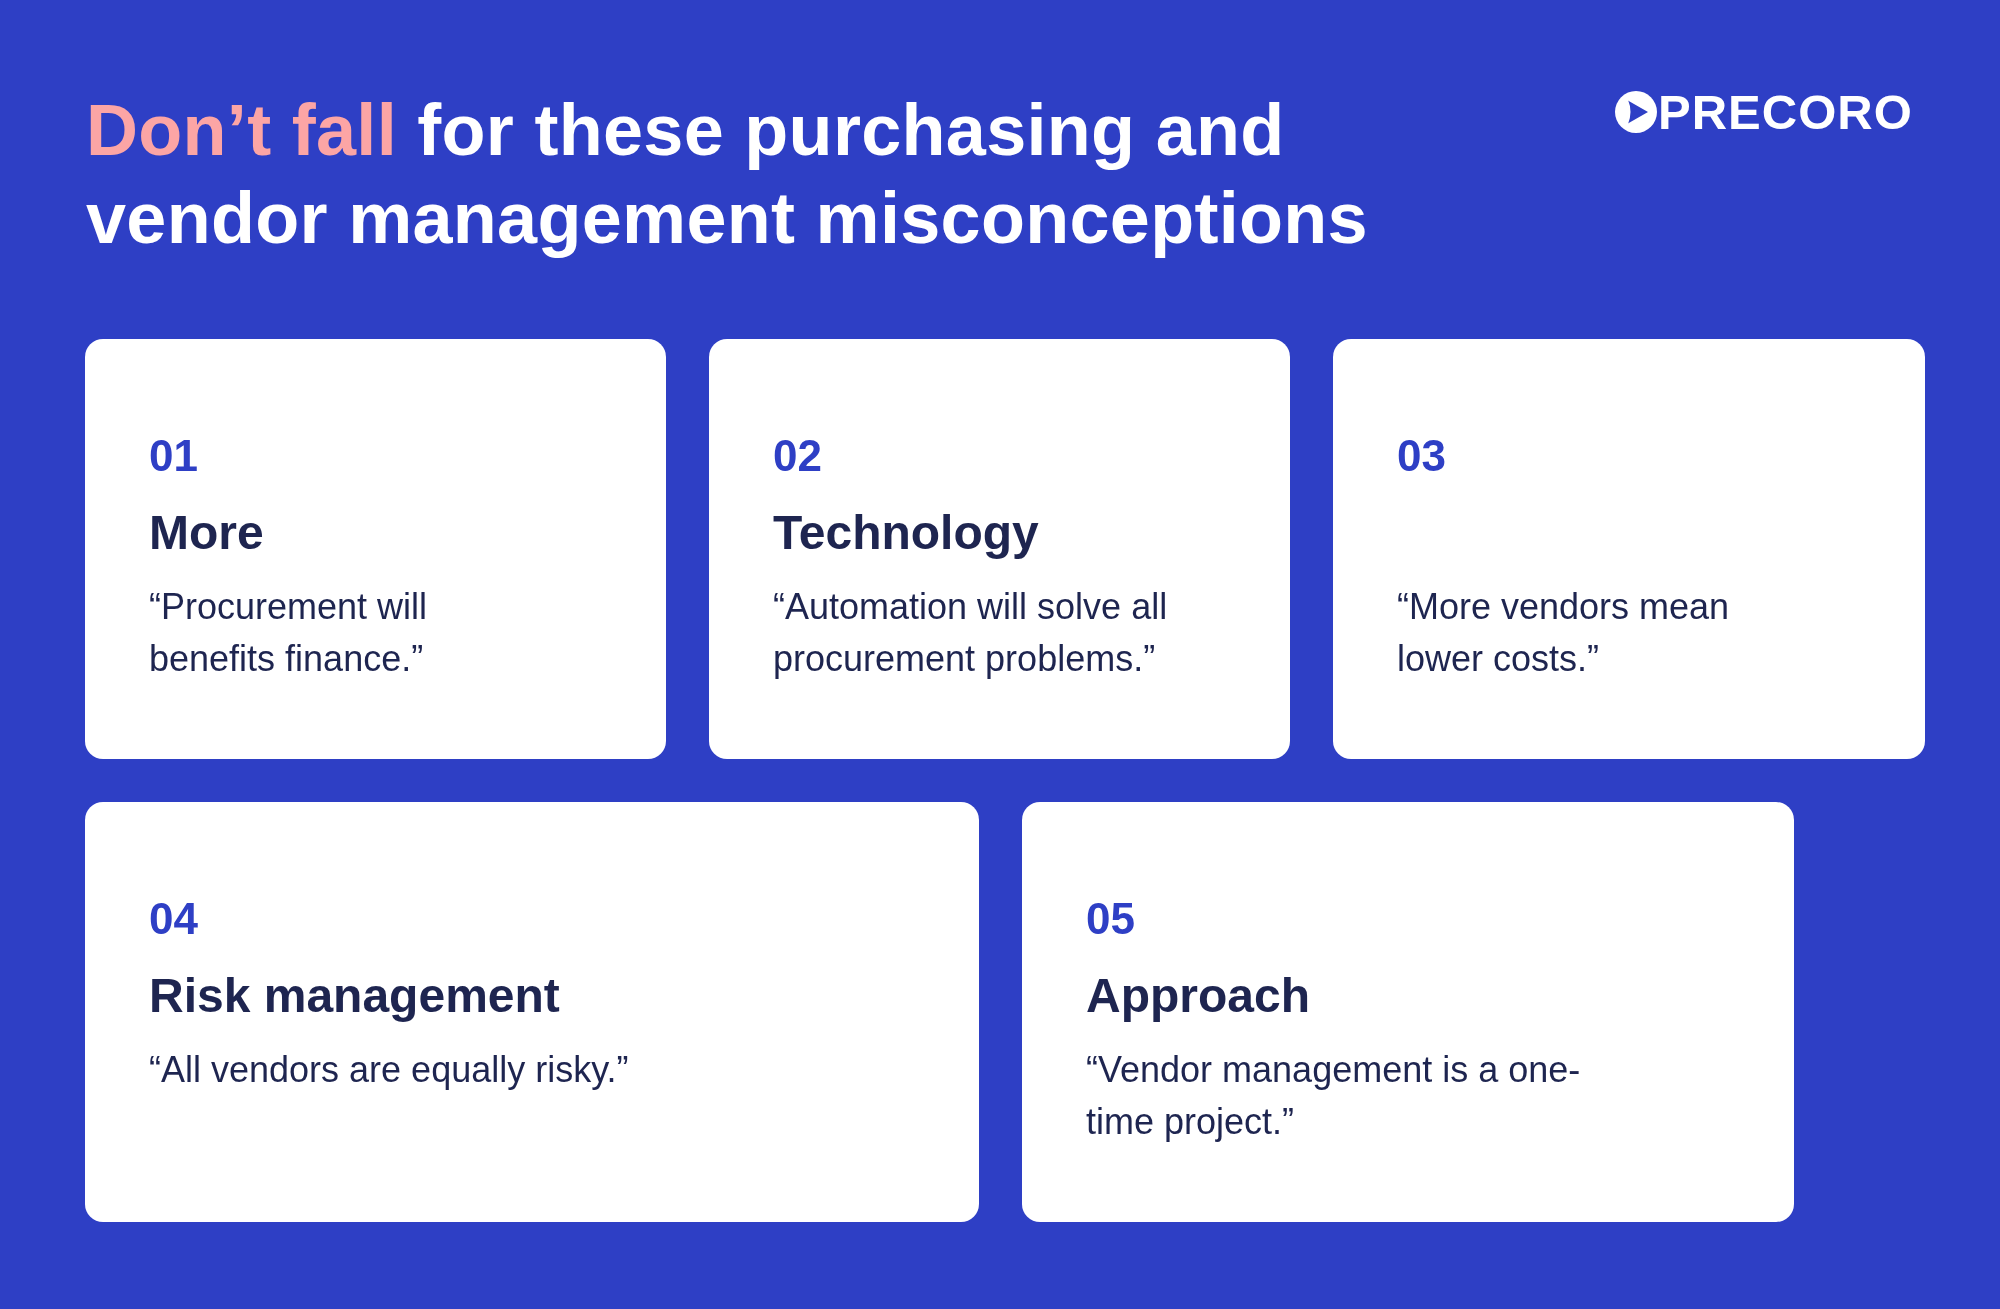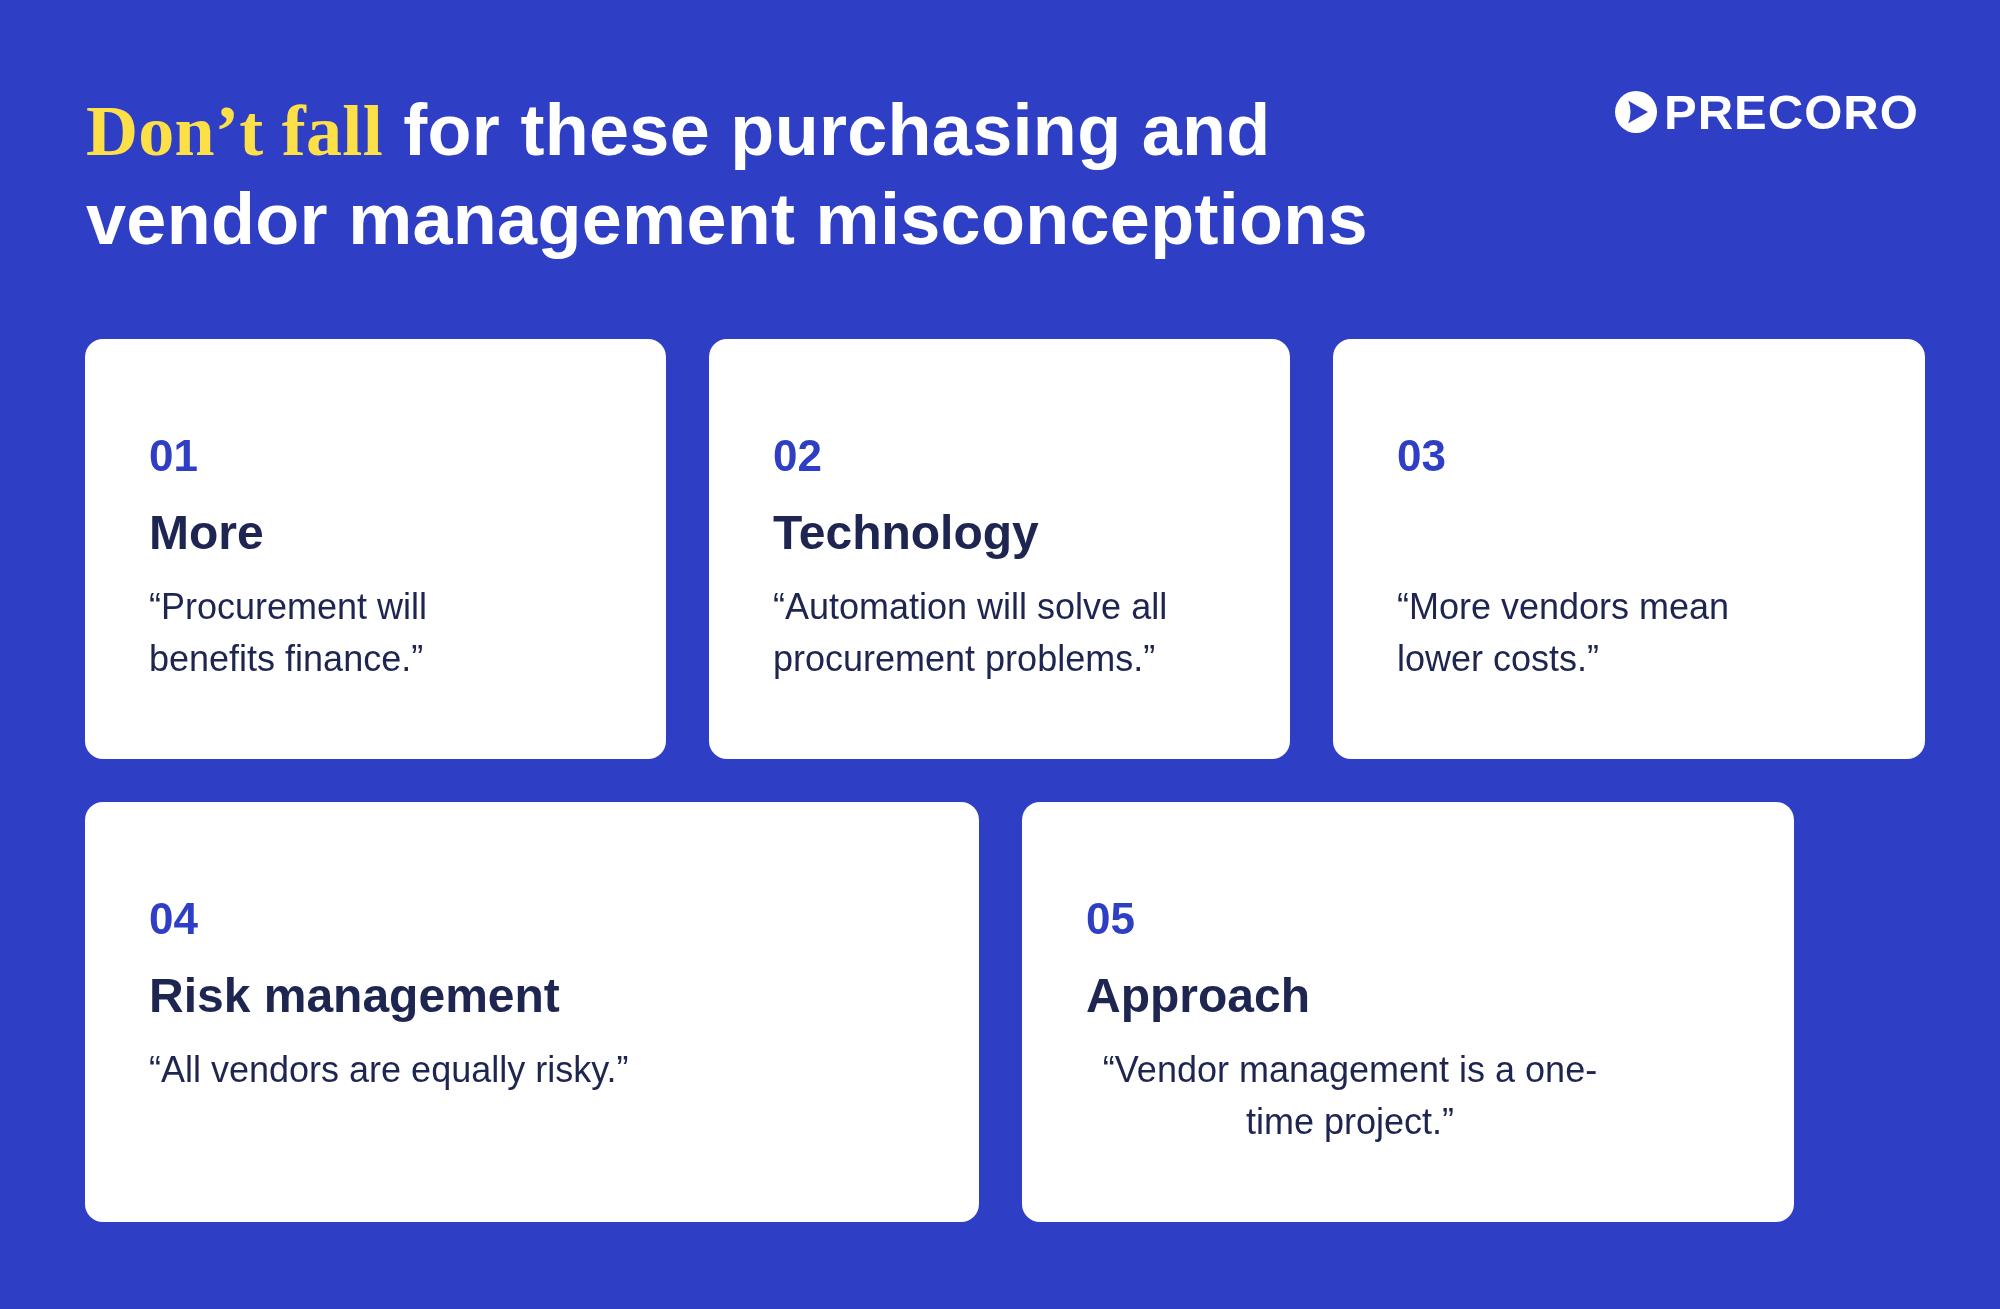--- a/index.html
+++ b/index.html
@@ -14,7 +14,7 @@
     font-size:72px; line-height:88px; font-weight:700;
     color:#ffffff; letter-spacing:0.3px;
   }
-  .title .accent { color:#fde047;font-family:Liberation Serif, serif; }
+  .title .accent { color:#fca5a5; }
   .logo {
     position:absolute; left:1614px; top:90px; height:44px;
     display:flex; align-items:center; gap:6px;

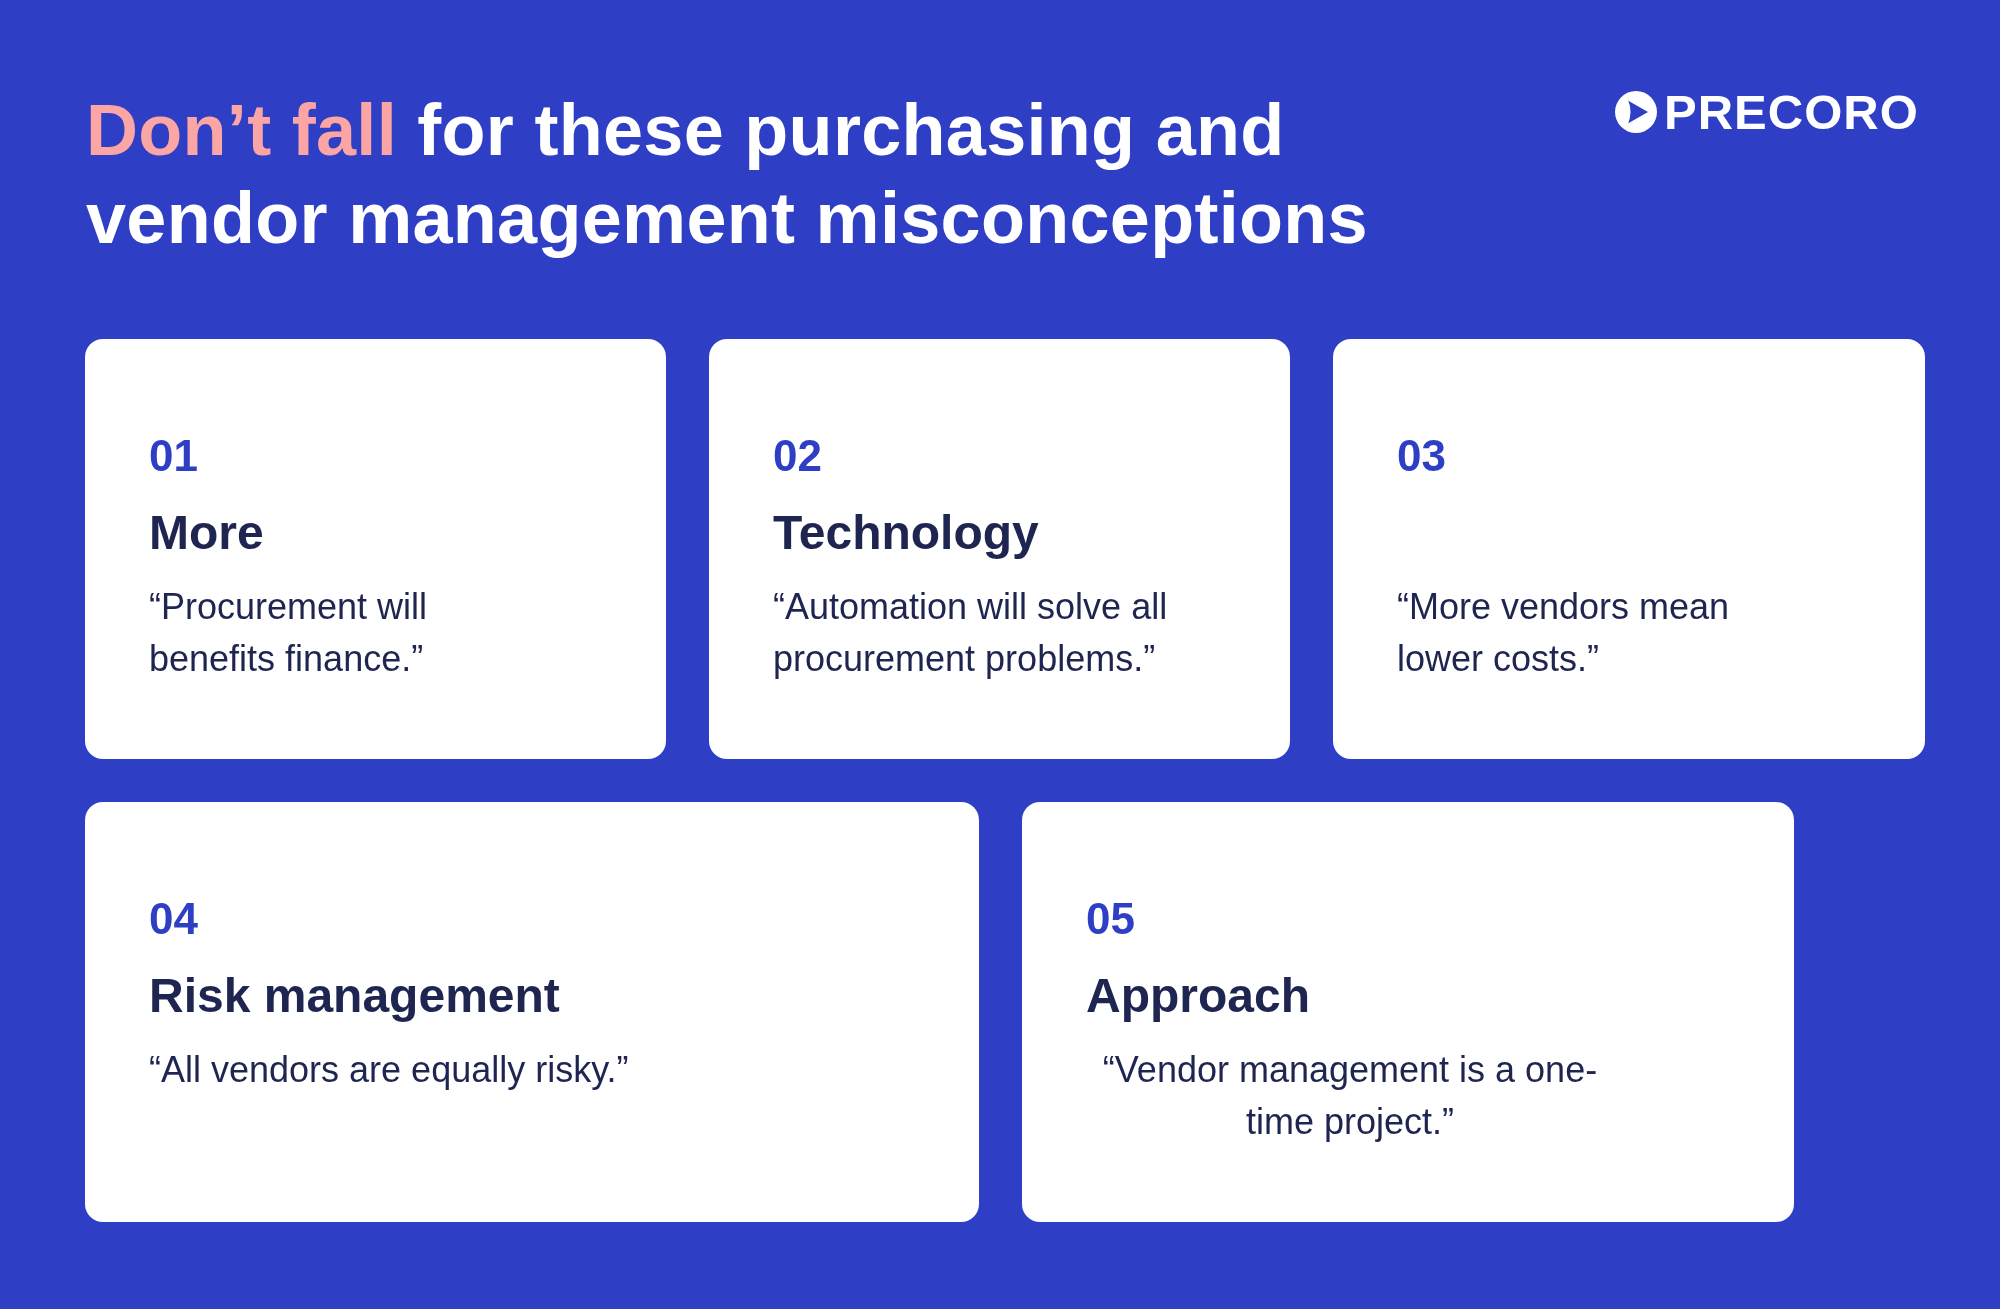--- a/index.html
+++ b/index.html
@@ -17,7 +17,7 @@
   .title .accent { color:#fca5a5; }
   .logo {
     position:absolute; left:1614px; top:90px; height:44px;
-    display:flex; align-items:center; gap:6px;
+    display:flex; align-items:center; 
   }
   .logo svg { width:44px; height:44px; display:block; }
   .logo .word {

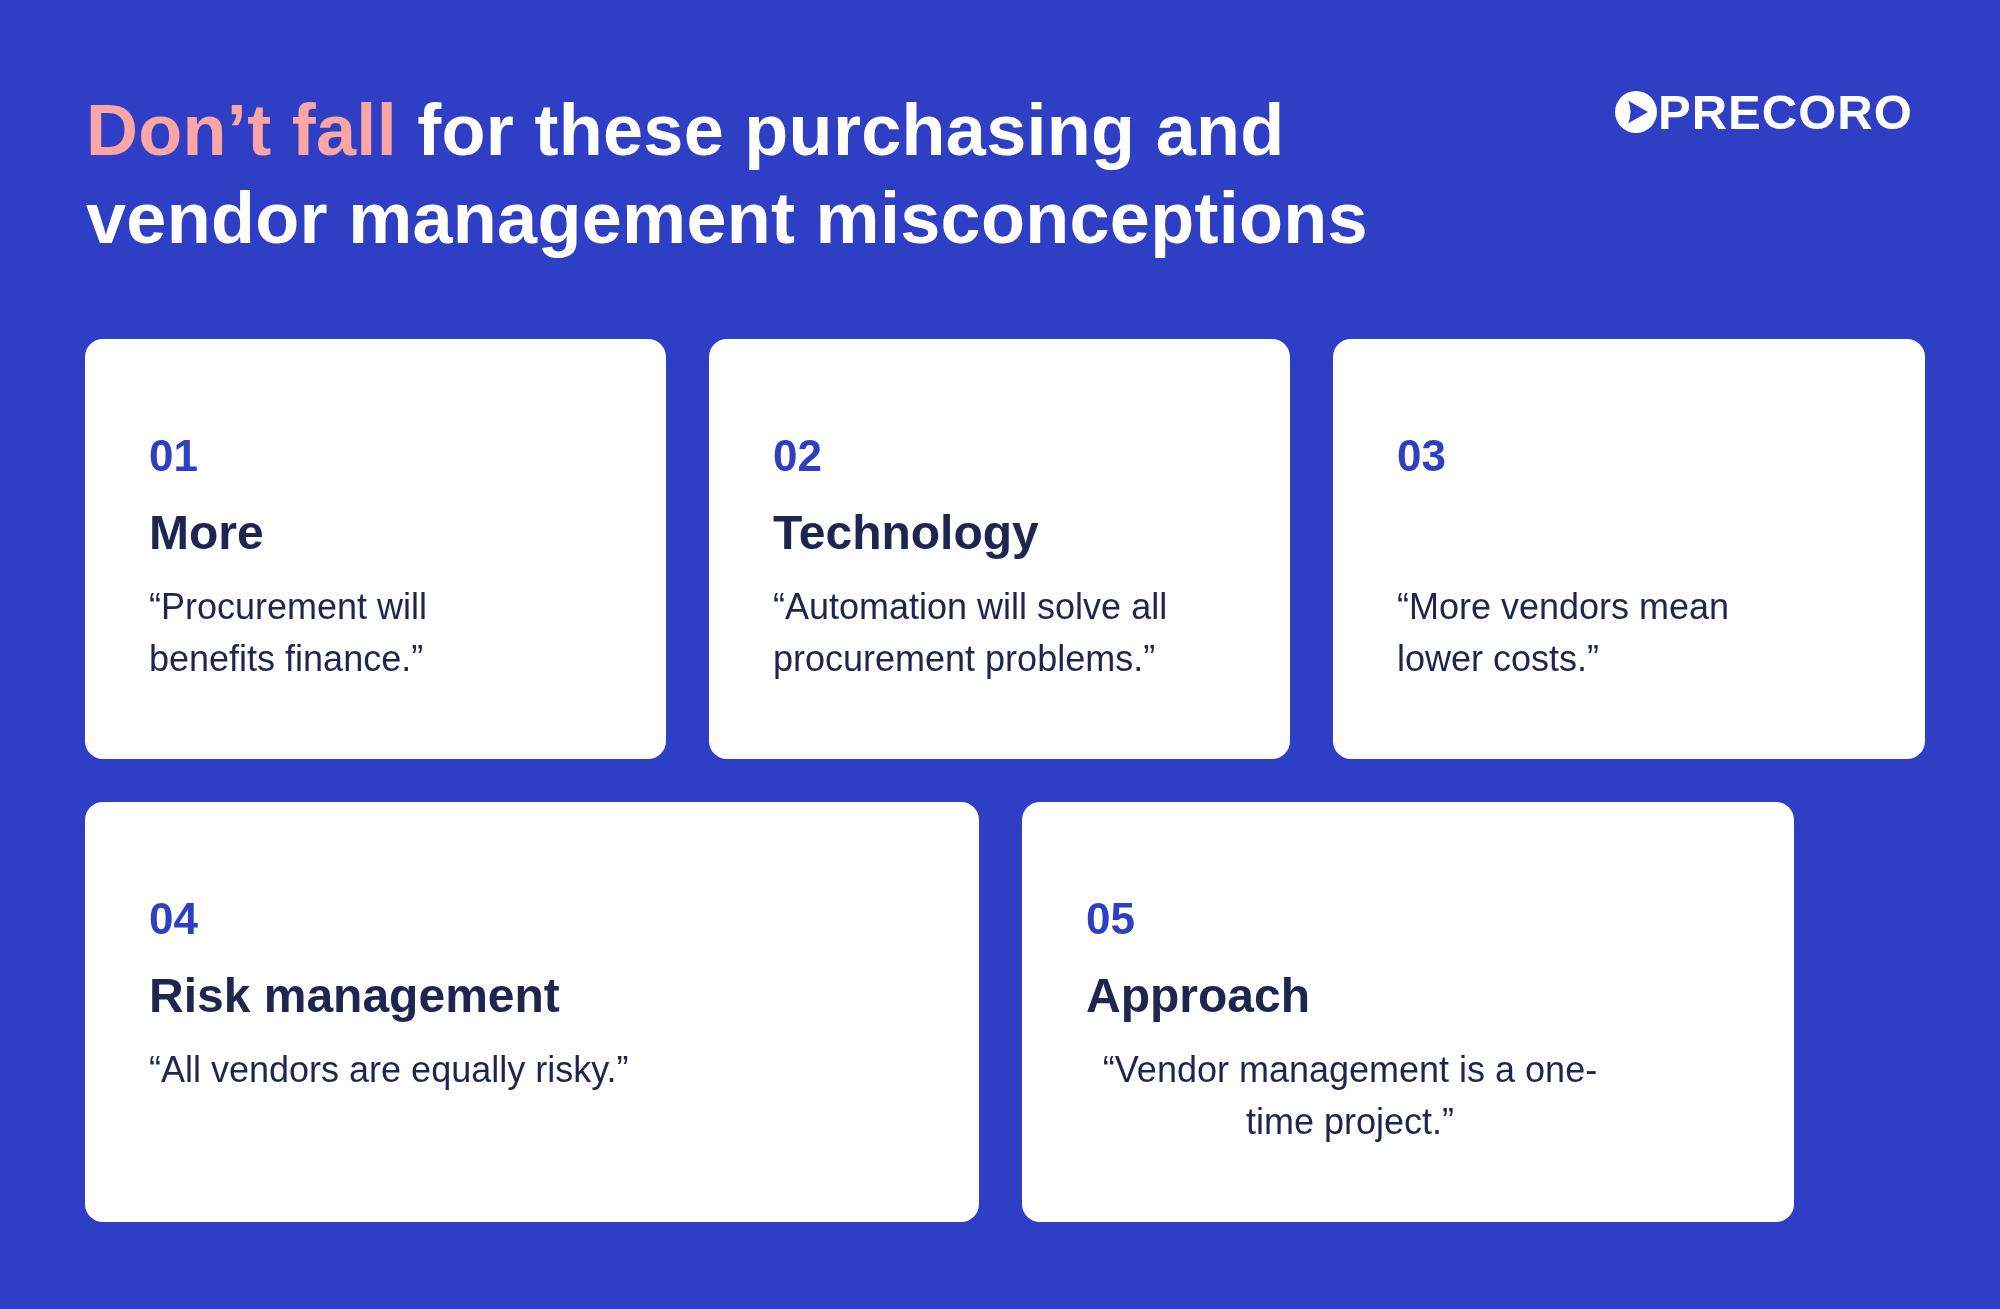--- a/index.html
+++ b/index.html
@@ -43,7 +43,7 @@
   #card-2 { left:709px;  top:339px; width:581px; height:420px; }
   #card-3 { left:1333px; top:339px; width:592px; height:420px; }
   #card-4 { left:85px;   top:802px; width:894px; height:420px; }
-  #card-5 { left:1022px; top:802px; width:772px; height:420px;text-align:center; }
+  #card-5 { left:1022px; top:802px; width:772px; height:420px; }
   #card-1 .quote { right:150px; }
   #card-2 .quote { right:60px; }
   #card-3 .quote { right:130px; }

